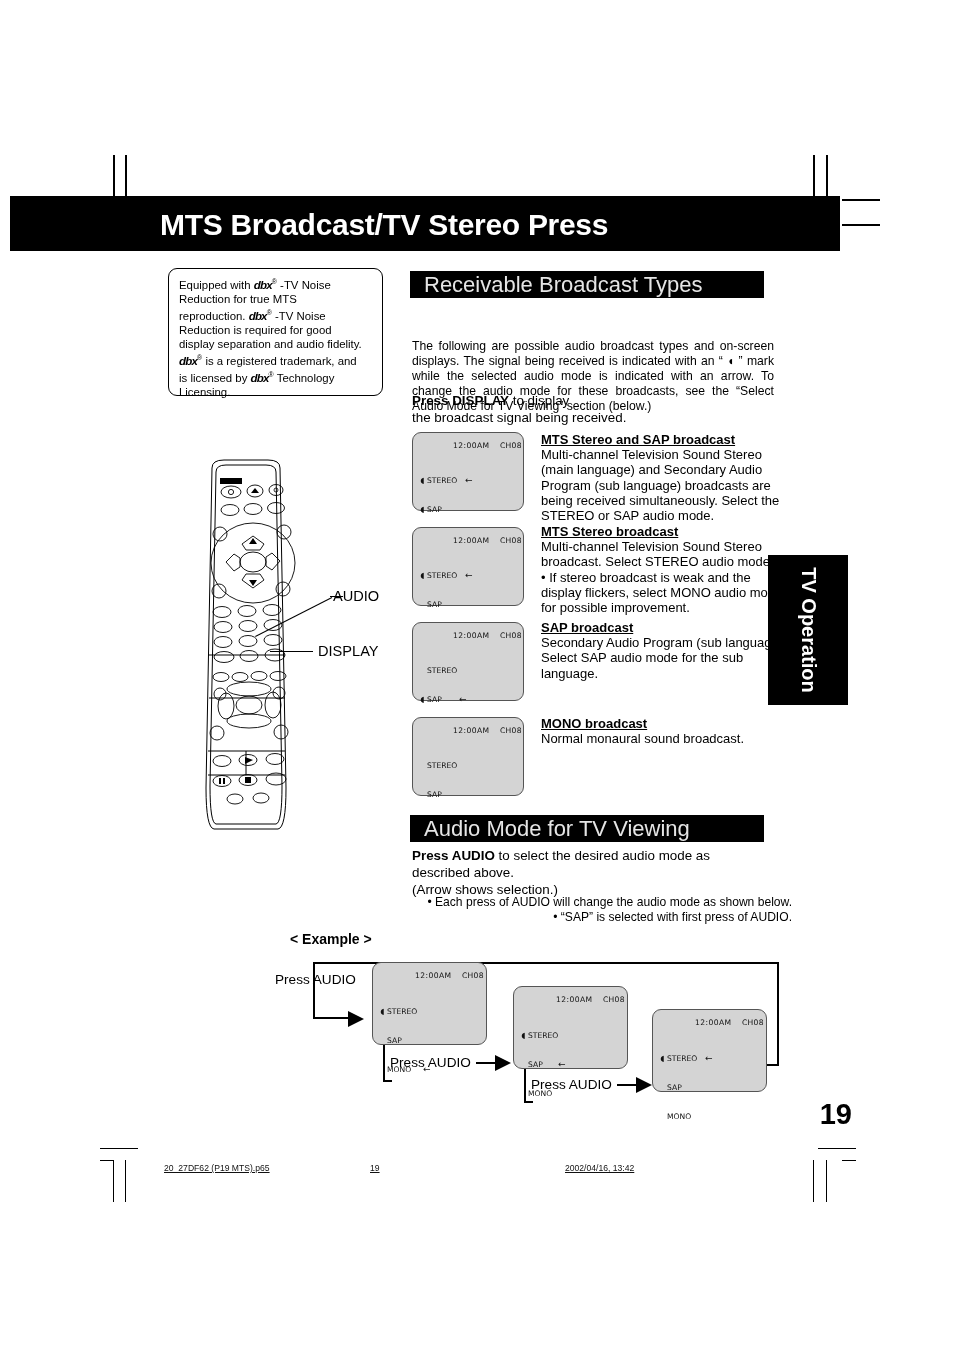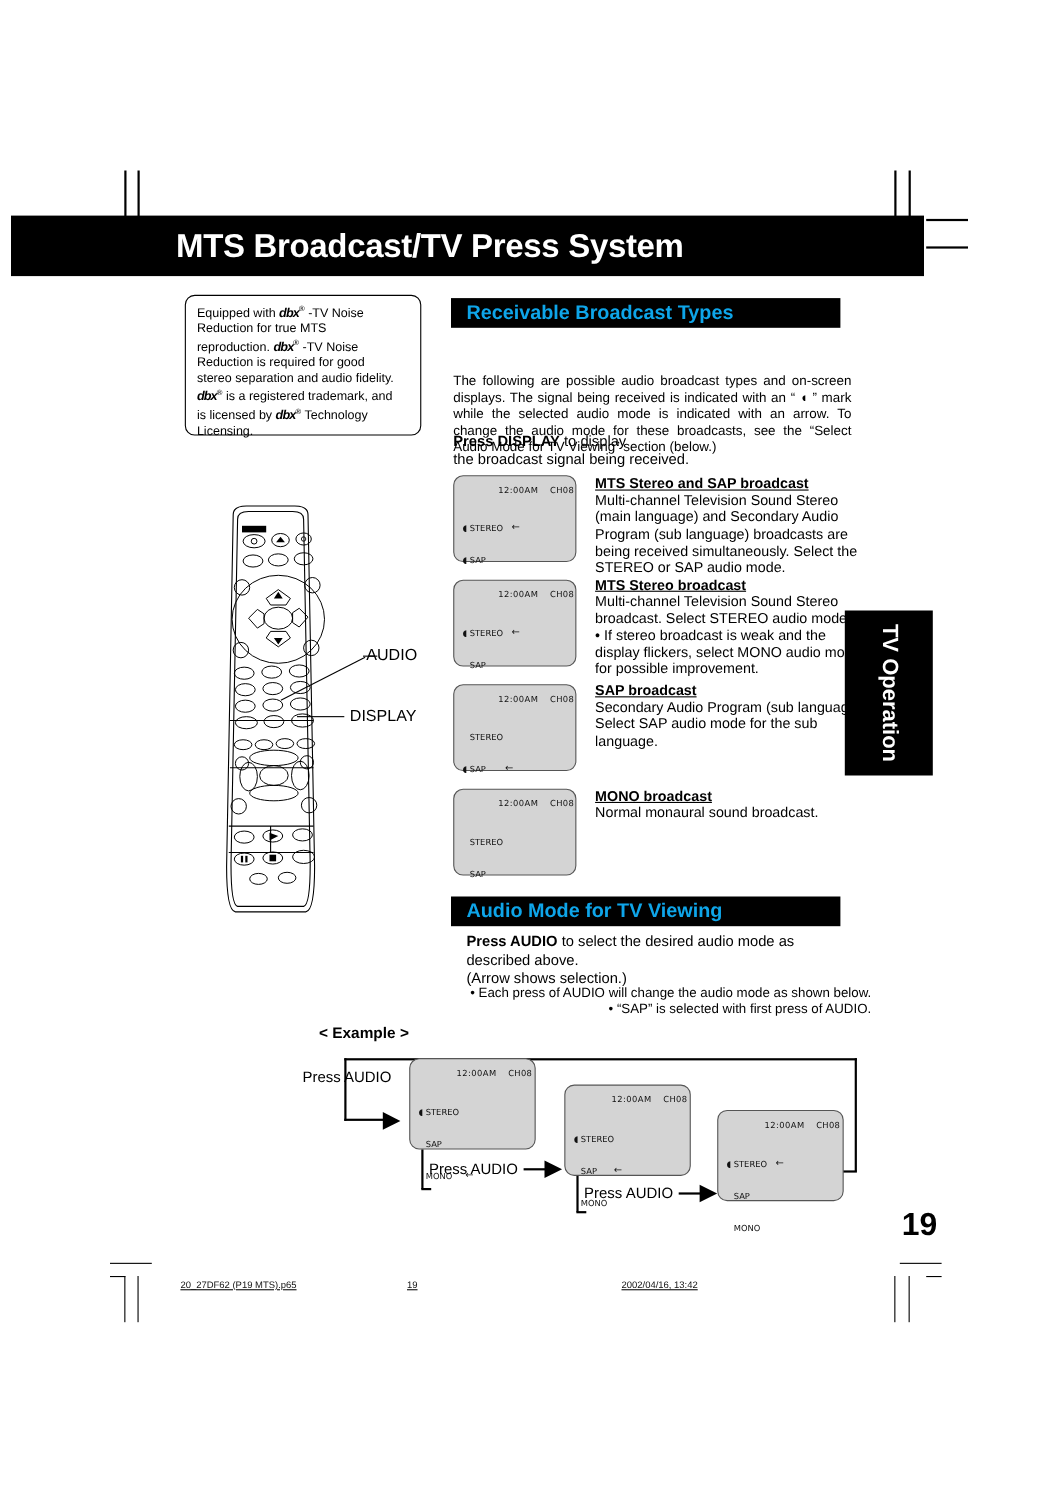--- a/index.html
+++ b/index.html
@@ -148,7 +148,7 @@
   <div class="crop" style="left:842px;top:1160px;width:14px;height:1.4px;"></div>
 
   <div id="title-bar"></div>
-  <div id="title-text">MTS Broadcast/TV Press System</div>
+  <div id="title-text">MTS Broadcast/TV Stereo Press</div>
 
   <div id="dbx-box">
     <div class="inner">

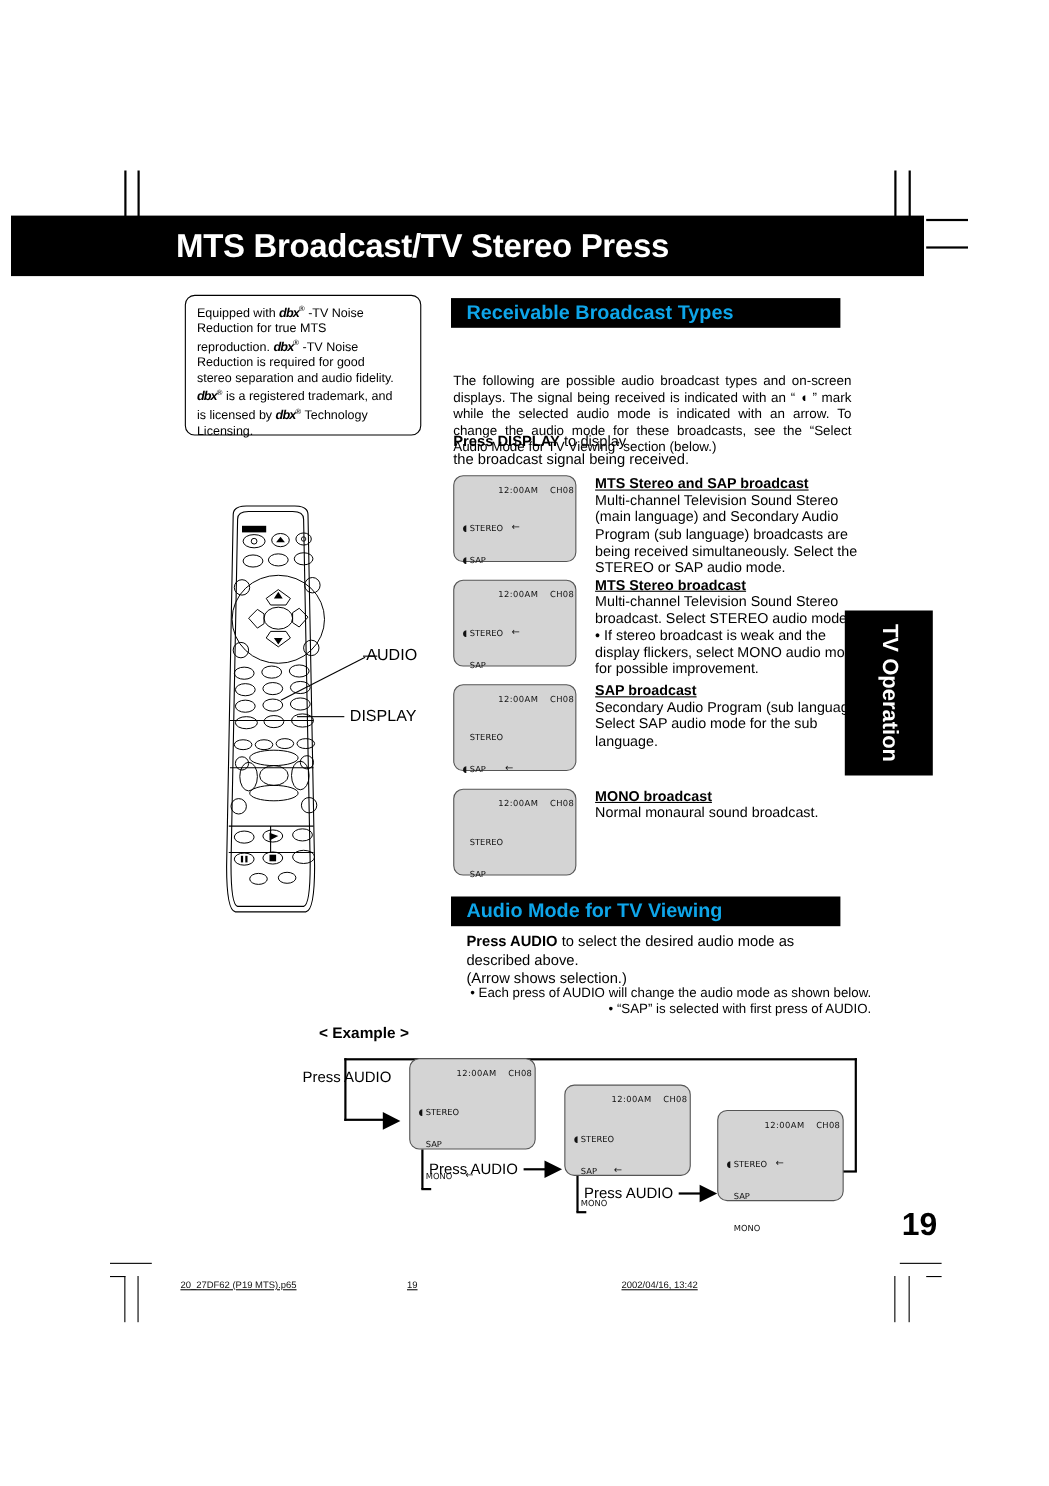--- a/index.html
+++ b/index.html
@@ -40,8 +40,8 @@
 
   
   .band{
-    position:absolute;background:#000;color:#0ea5e9;
-    font-size:18px;font-weight:bold;
+    position:absolute;background:#000;color:#e5e5e5;
+    font-size:22px;font-weight:normal;
     padding-left:14px;box-sizing:border-box;
   }
   #band-receivable{left:410px;top:271px;width:354px;height:27px;line-height:27px;}

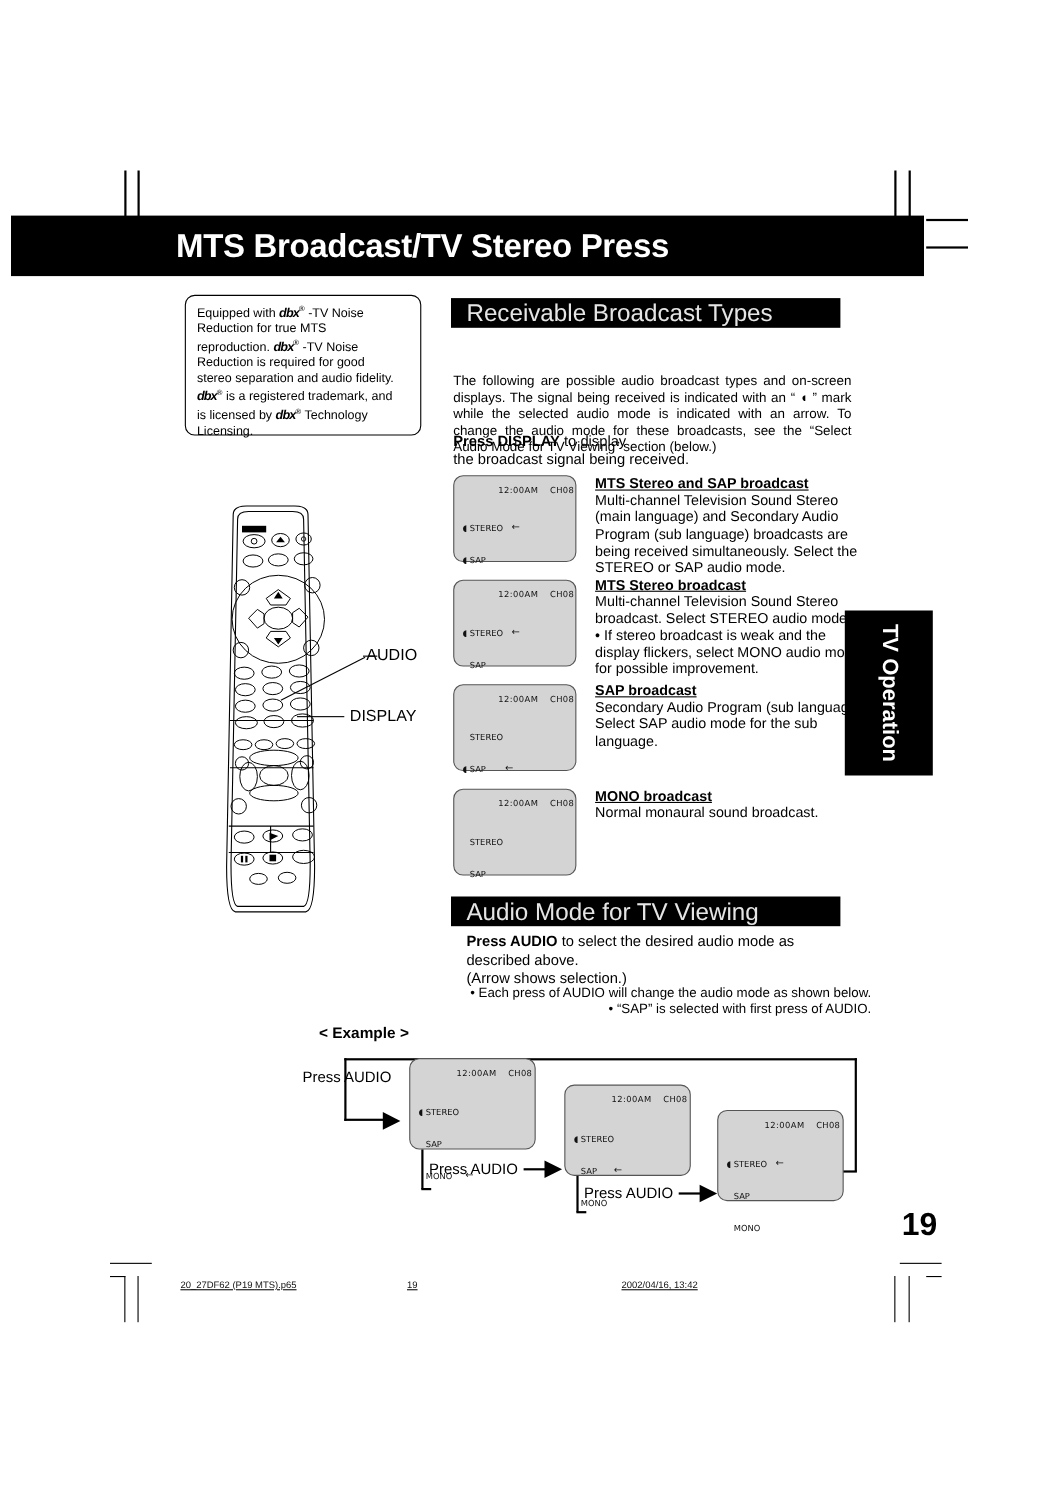--- a/index.html
+++ b/index.html
@@ -156,7 +156,7 @@
       <span>Reduction for true MTS</span><br>
       <span>reproduction. </span><span class="dbx">dbx</span><span class="sup">®</span><span> -TV Noise</span><br>
       <span>Reduction is required for good</span><br>
-      <span>stereo separation and audio fidelity.</span><br>
+      <span>display separation and audio fidelity.</span><br>
       <span class="dbx">dbx</span><span class="sup">®</span><span> is a registered trademark, and</span><br>
       <span>is licensed by </span><span class="dbx">dbx</span><span class="sup">®</span><span> Technology</span><br>
       <span>Licensing.</span>

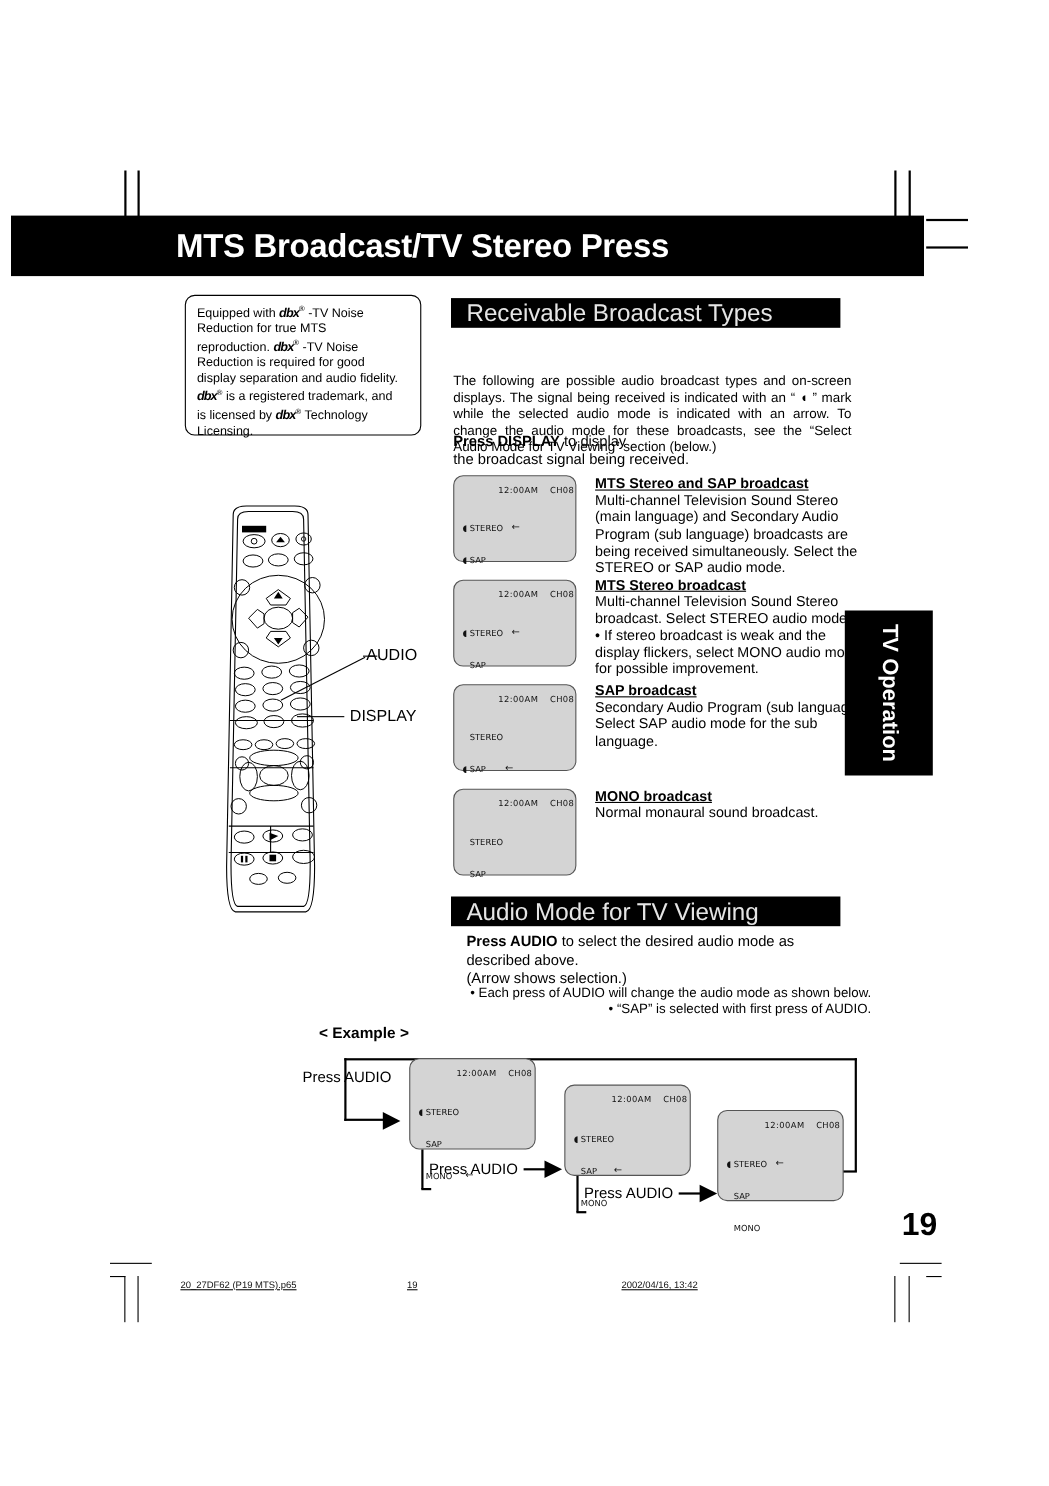--- a/index.html
+++ b/index.html
@@ -52,7 +52,7 @@
   #intro-para{left:412px;top:303px;width:362px;text-align:justify;margin-top:36px;}
   #display-para{left:412px;top:392px;width:362px;font-size:13.4px;line-height:17px;}
 
-  #audiomode-para{left:412px;top:847px;width:366px;font-size:13.4px;line-height:17.2px;margin-left:12px;}
+  #audiomode-para{left:412px;top:847px;width:366px;font-size:13.4px;line-height:17.2px;}
   #audiomode-bullets{left:412px;top:895px;width:380px;font-size:12.1px;line-height:15px;text-align:right;}
 
   b{font-weight:bold;}

